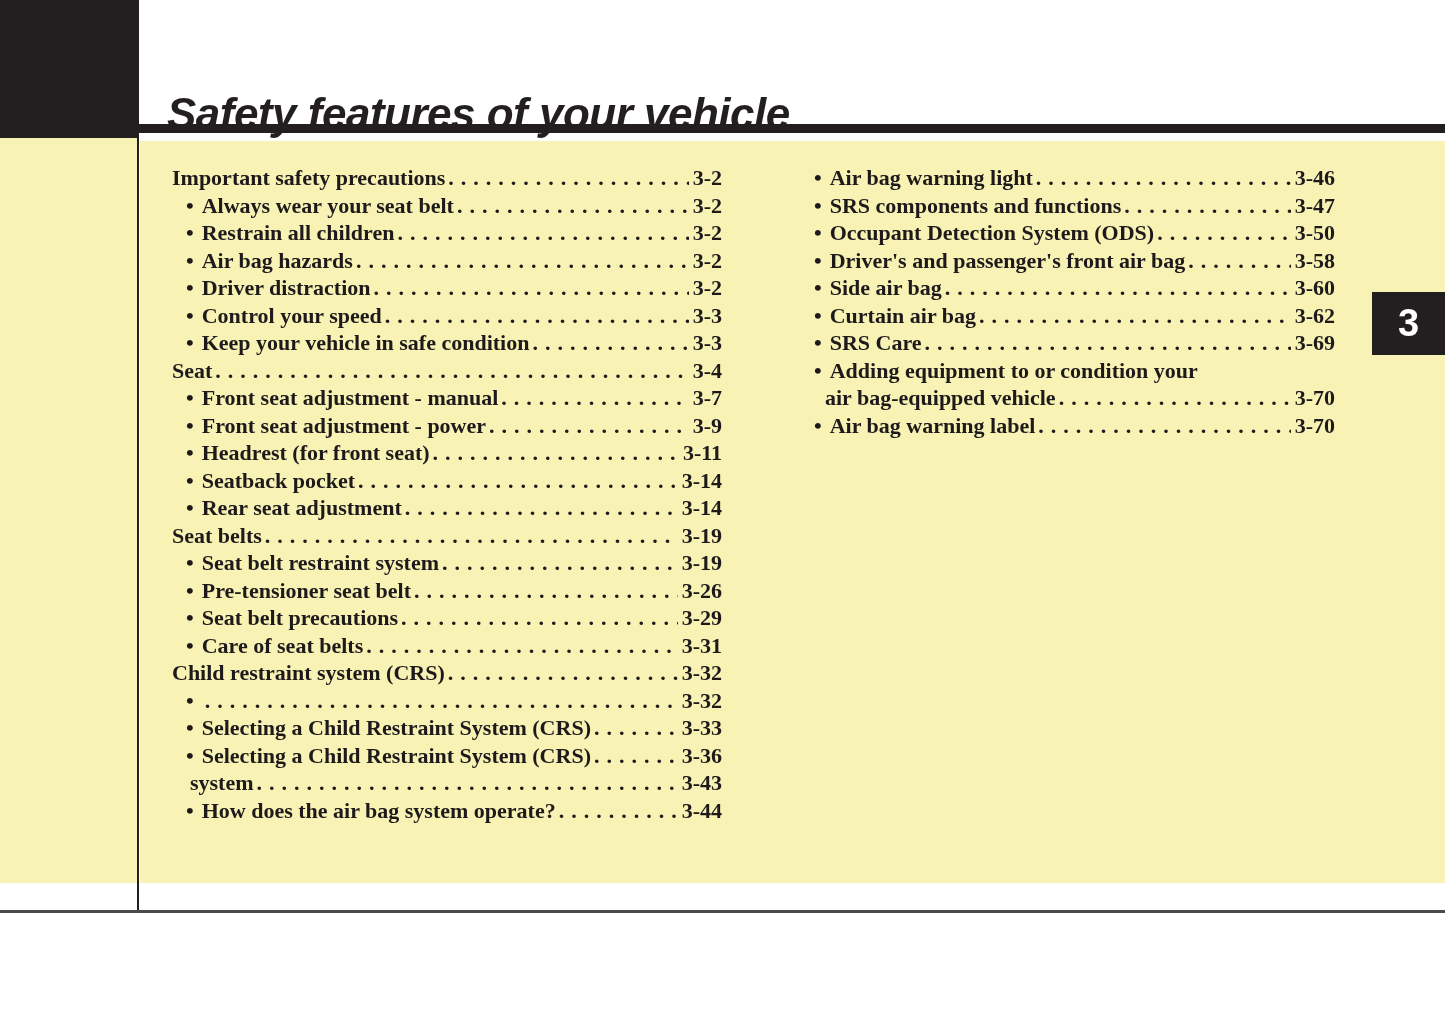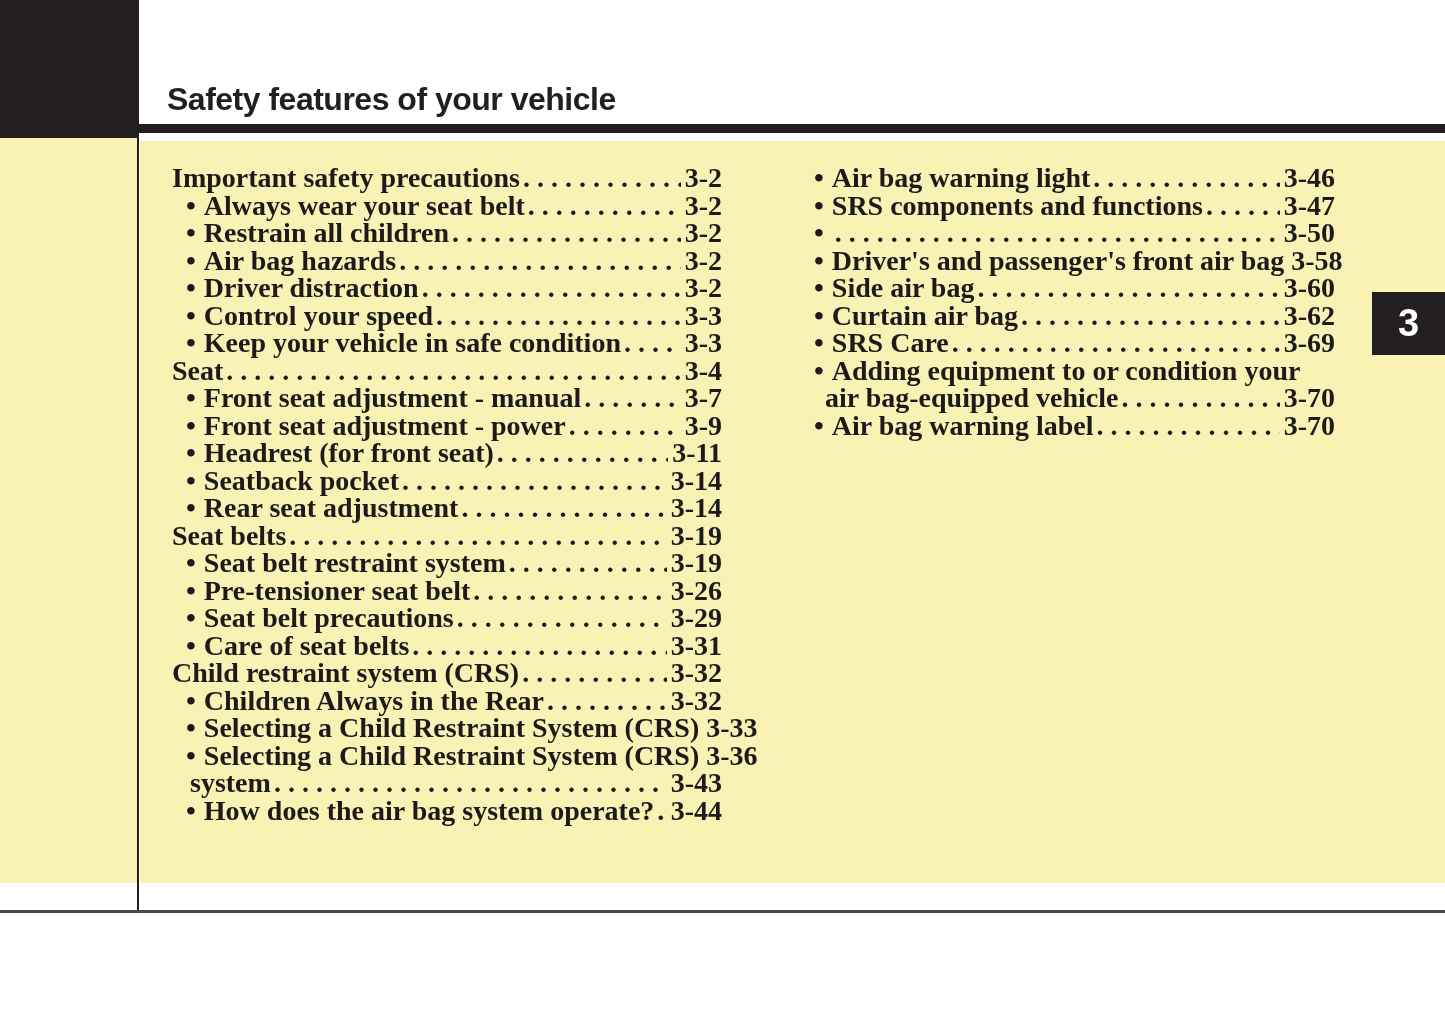--- a/index.html
+++ b/index.html
@@ -21,8 +21,8 @@
   .page-title{
     position:absolute;left:167px;top:60px;
     font-family:"Liberation Sans", sans-serif;
-    font-weight:700;font-size:32px;letter-spacing:-0.5px;
-    color:var(--ink-black);white-space:nowrap;
+    font-weight:700;font-size:44px;letter-spacing:-0.5px;
+    color:var(--ink-black);white-space:nowrap;font-style:italic;
   }
   .title-rule{
     position:absolute;left:137px;top:124px;right:0;height:9px;

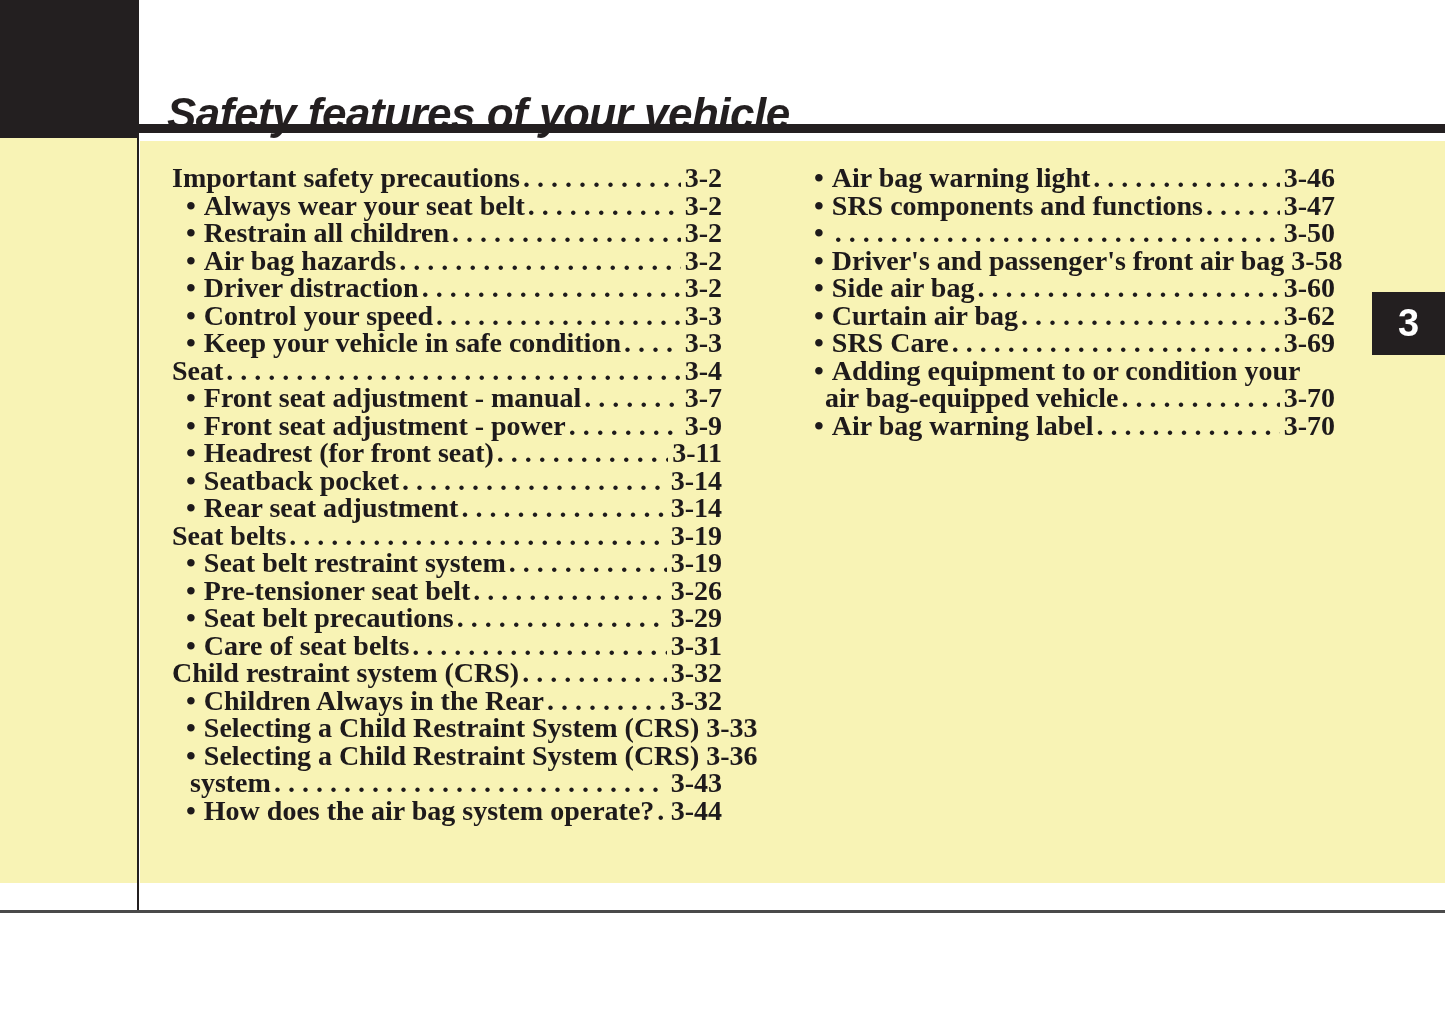--- a/index.html
+++ b/index.html
@@ -53,7 +53,7 @@
   }
   .toc-col{
     position:absolute;top:164px;width:550px;
-    font-weight:700;font-size:28px;line-height:27.5px;
+    font-weight:700;font-size:22px;line-height:27.5px;
     color:var(--text-ink);
   }
   #left-col{left:172px;}

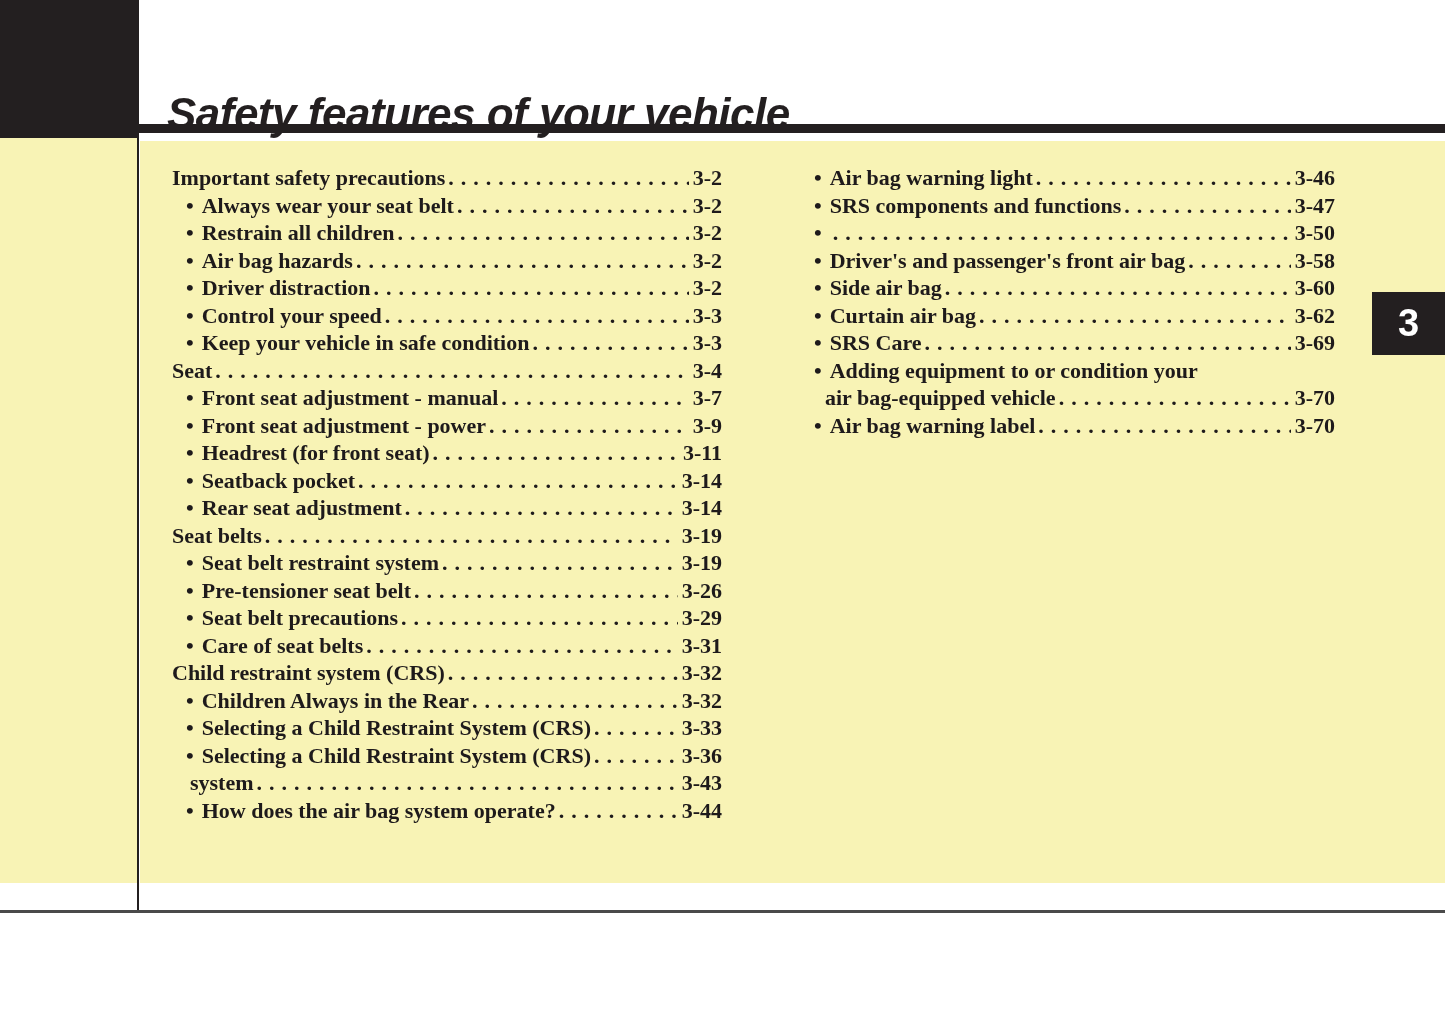--- a/index.html
+++ b/index.html
@@ -244,6 +244,7 @@
       </div>
       <div class="toc-row item">
         <span class="bullet">•</span>
+        <span class="label">Occupant Detection System (ODS)</span>
         <span class="dots">......................................................................................................................................................</span>
         <span class="pageno">3-50</span>
       </div>

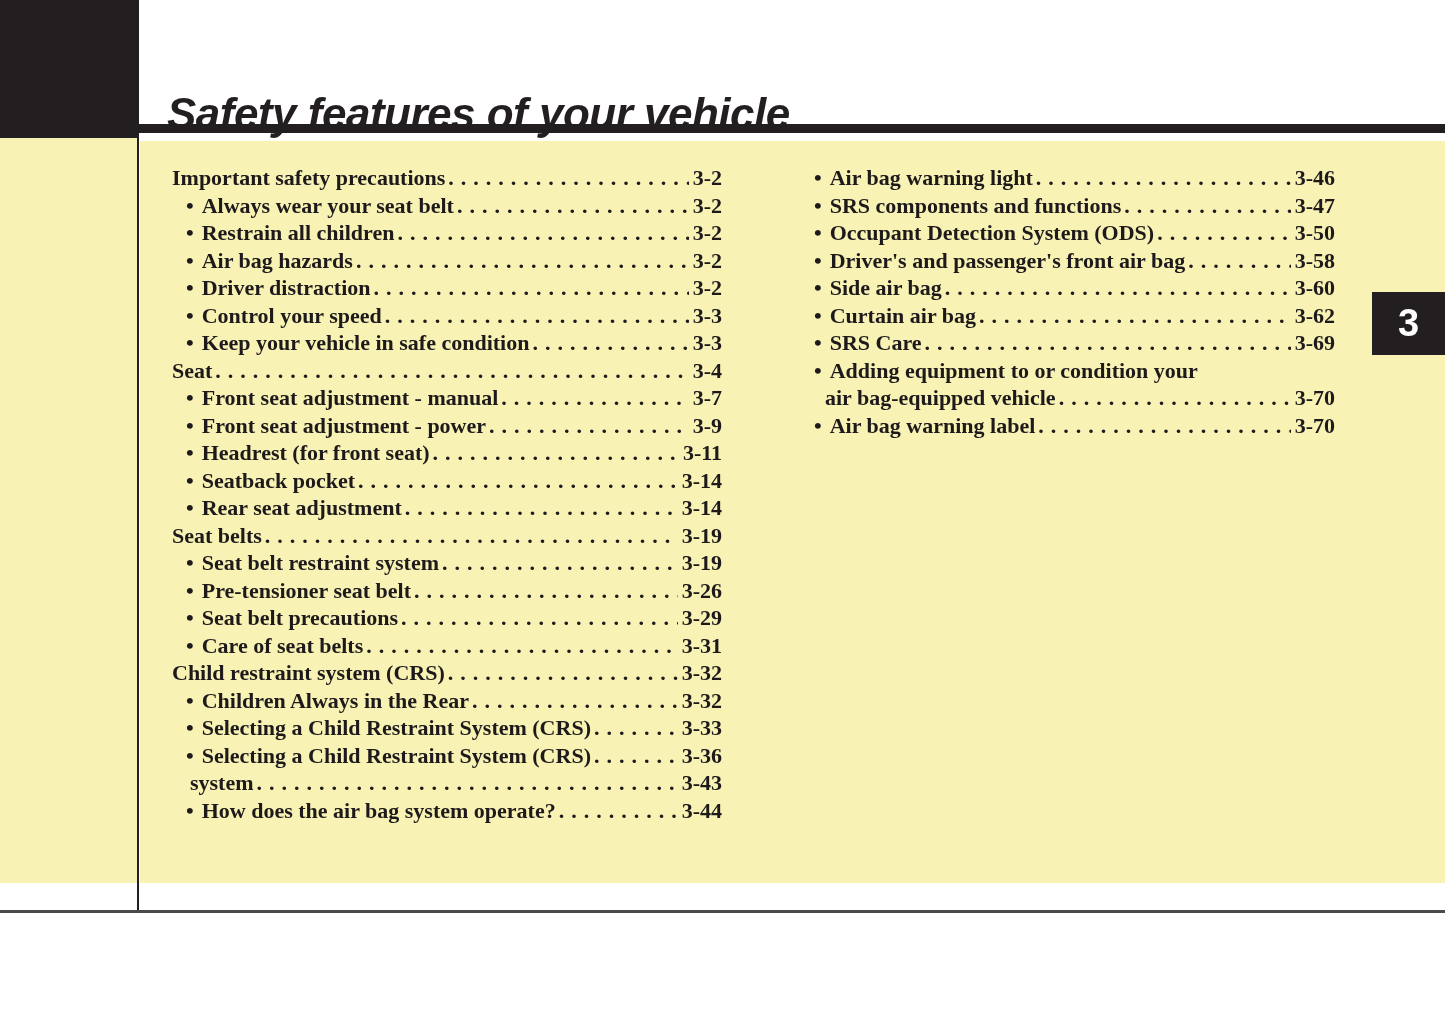--- a/index.html
+++ b/index.html
@@ -200,7 +200,6 @@
       </div>
       <div class="toc-row item">
         <span class="bullet">•</span>
-        <span class="label">Children Always in the Rear</span>
         <span class="dots">......................................................................................................................................................</span>
         <span class="pageno">3-32</span>
       </div>

